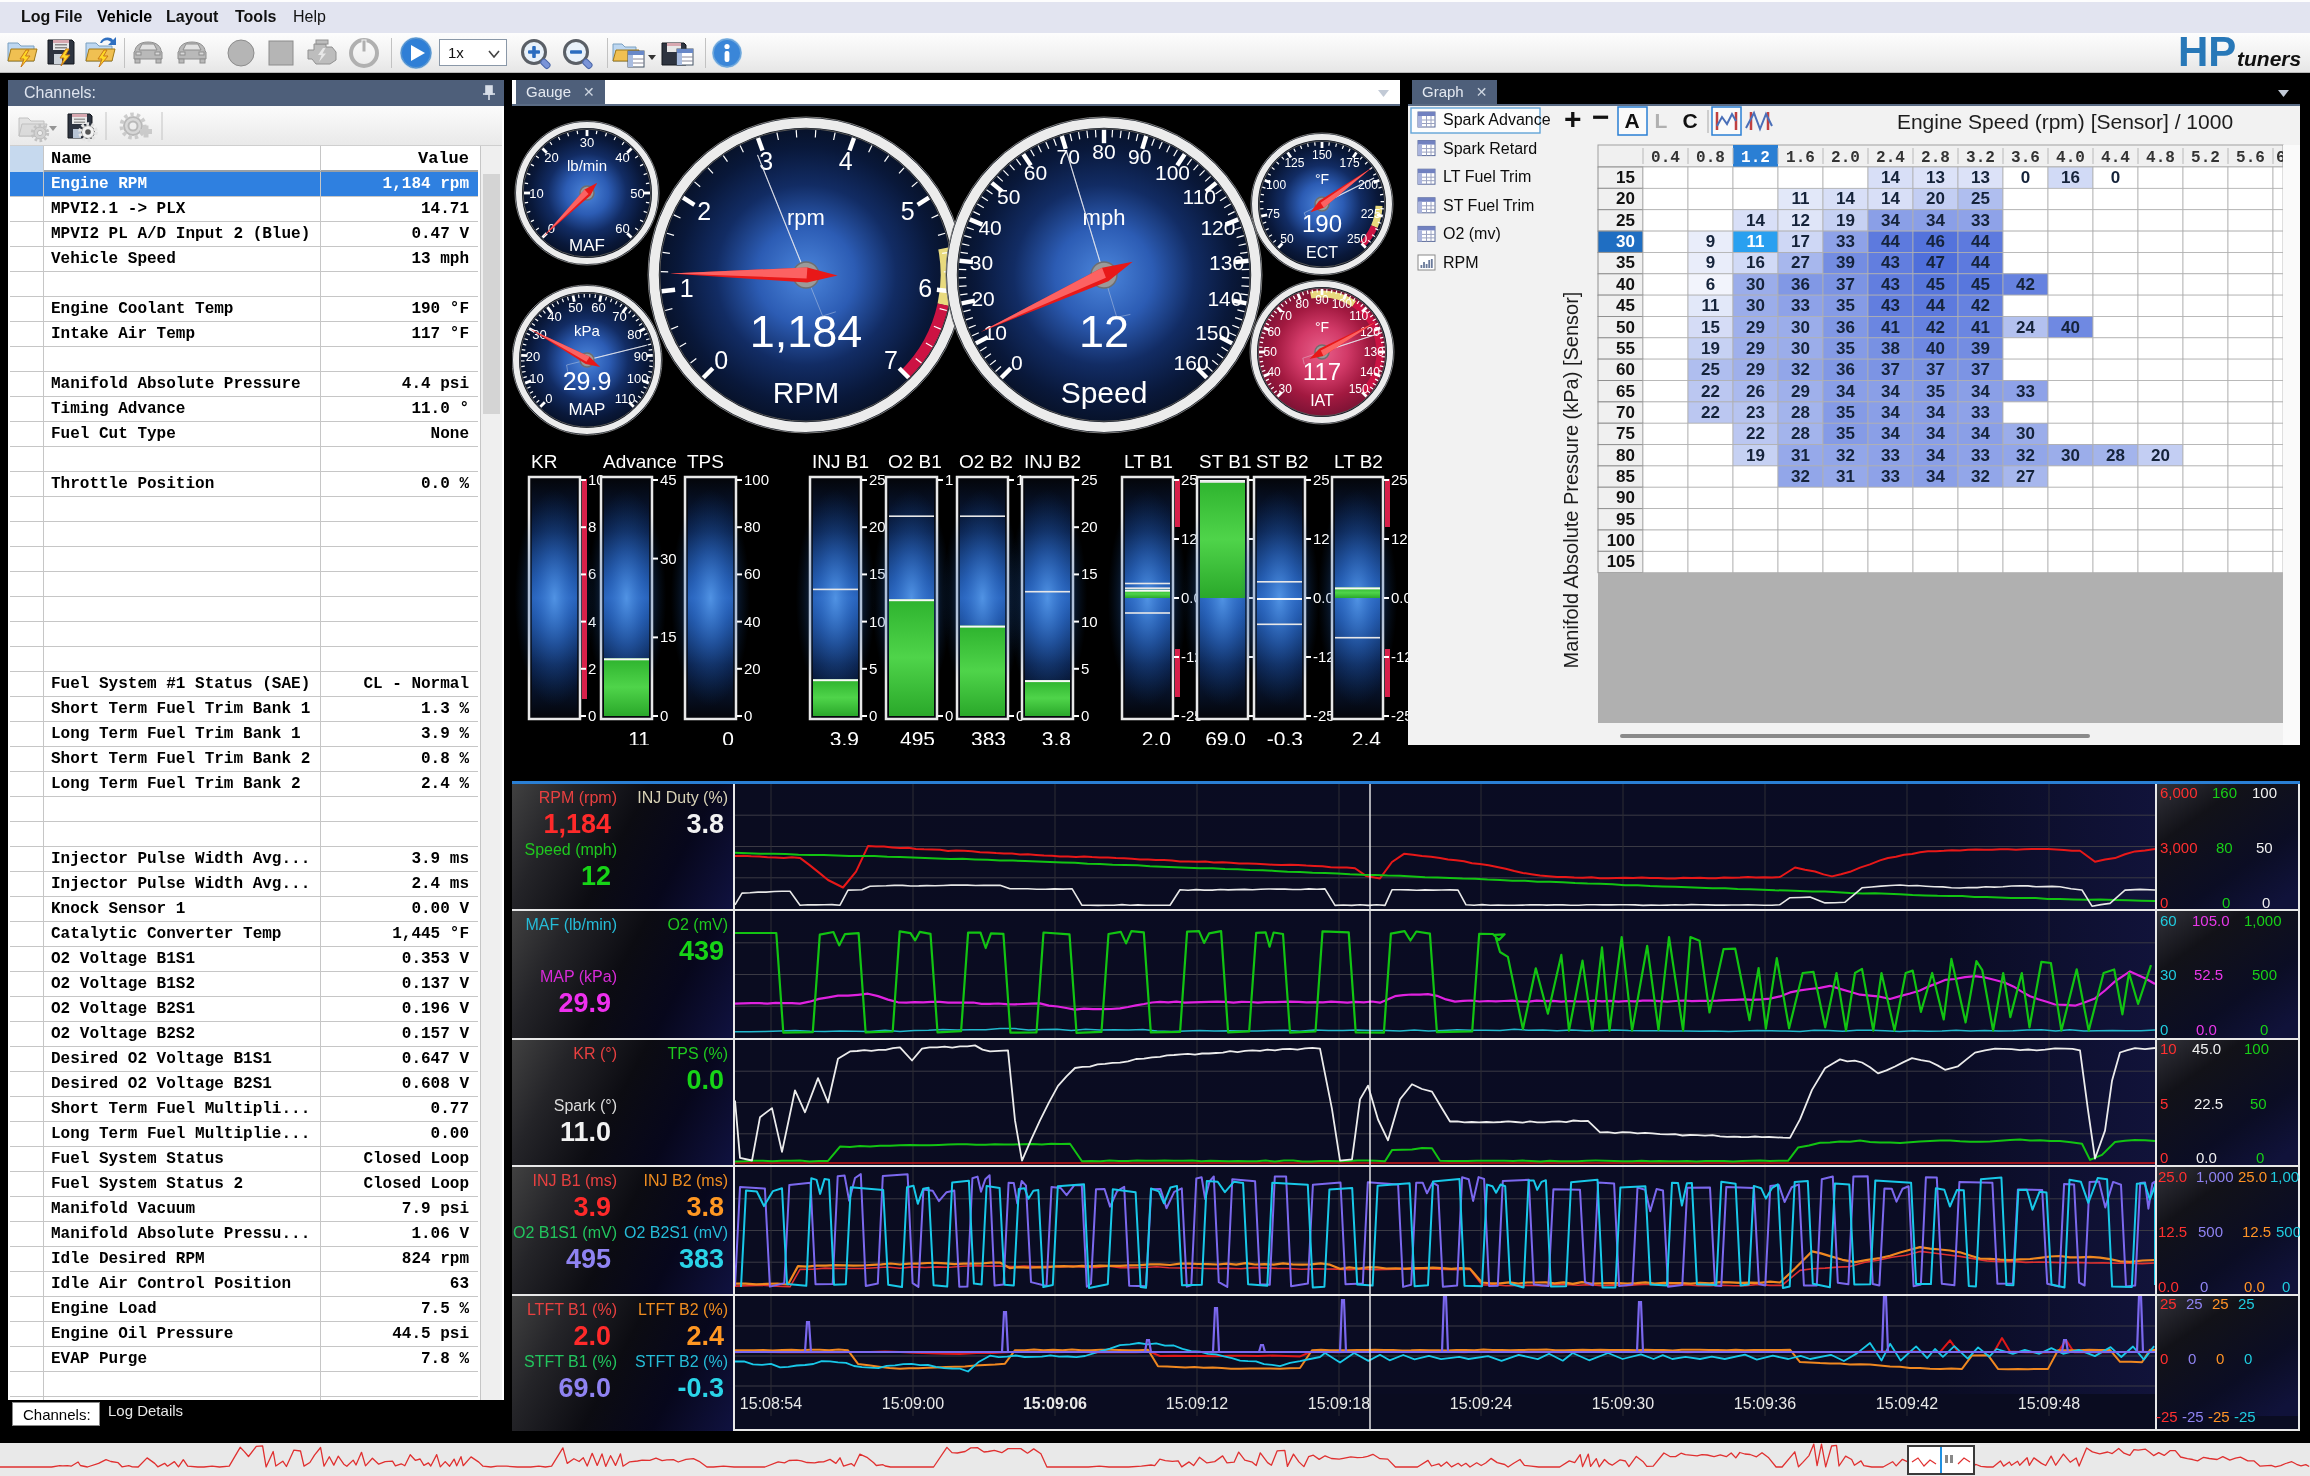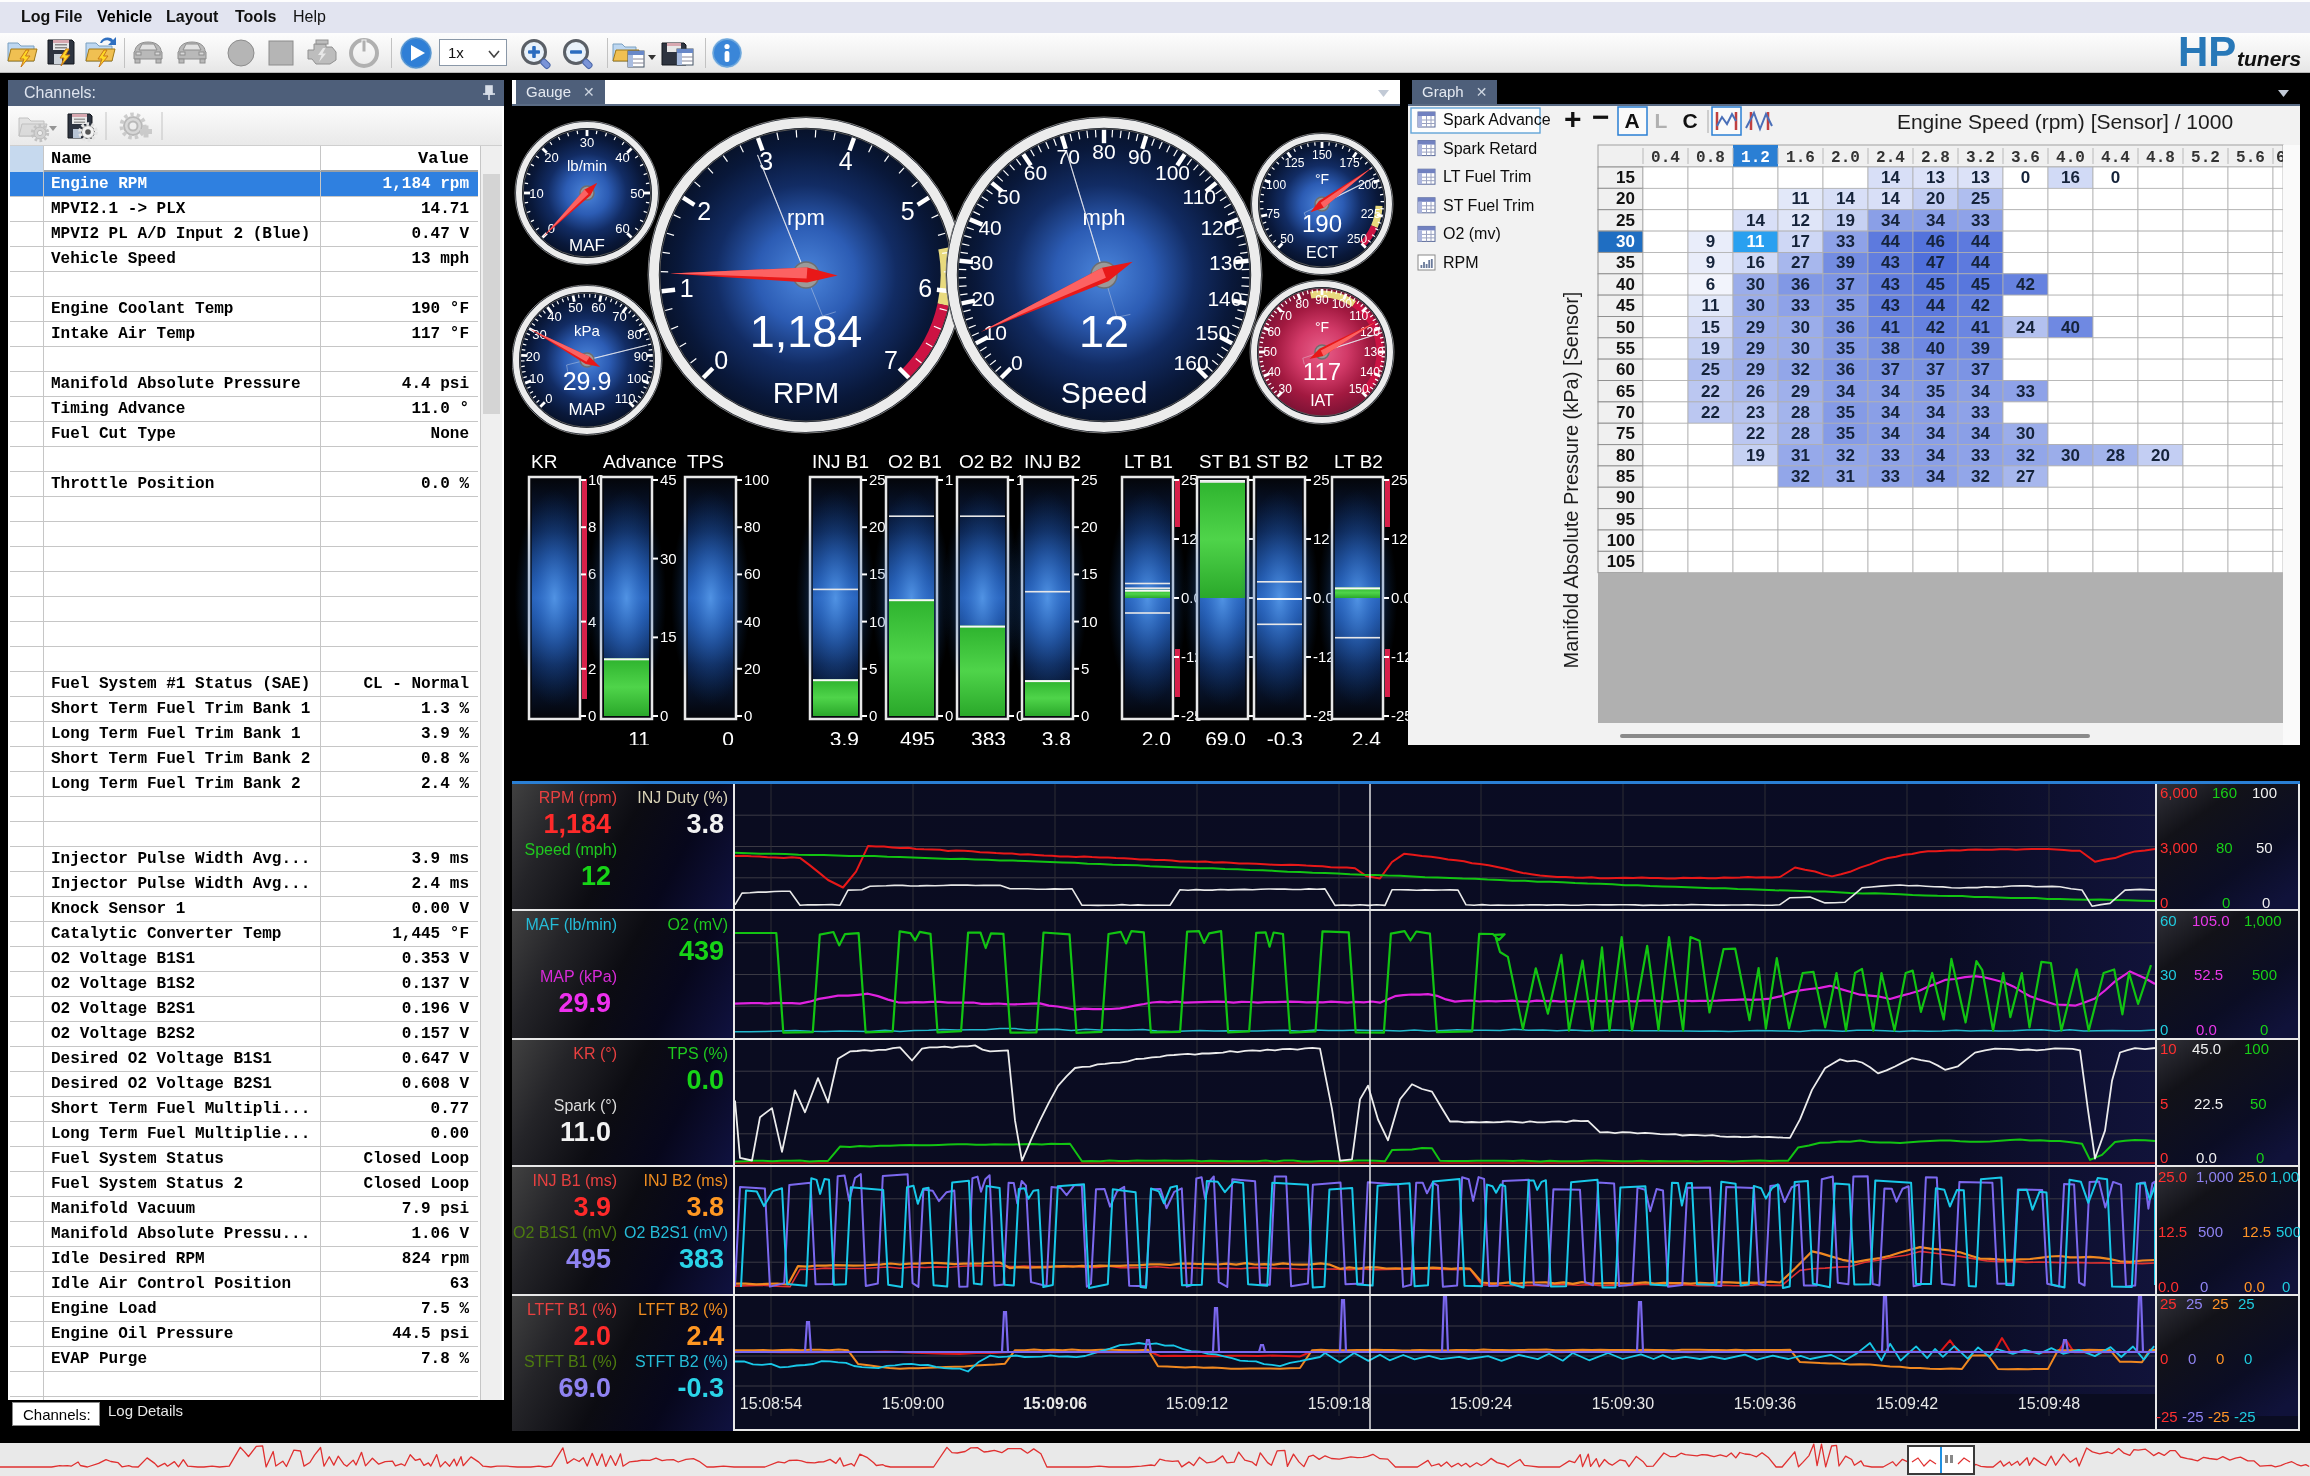--- a/index.html
+++ b/index.html
@@ -41,7 +41,7 @@
 .c{color:#2ad4e8}.cl{color:#25bcd8}
 .m{color:#ee30ee}.ml{color:#d82ad8}
 .o{color:#ff9722}.ol{color:#ef8d20}
-.p{color:#8f83f2}.pl{color:#4d7c0f}
+.p{color:#8f83f2}.pl{color:#22c55e}
 </style>
 </head><body>
 <div id="menubar" class="abs">

